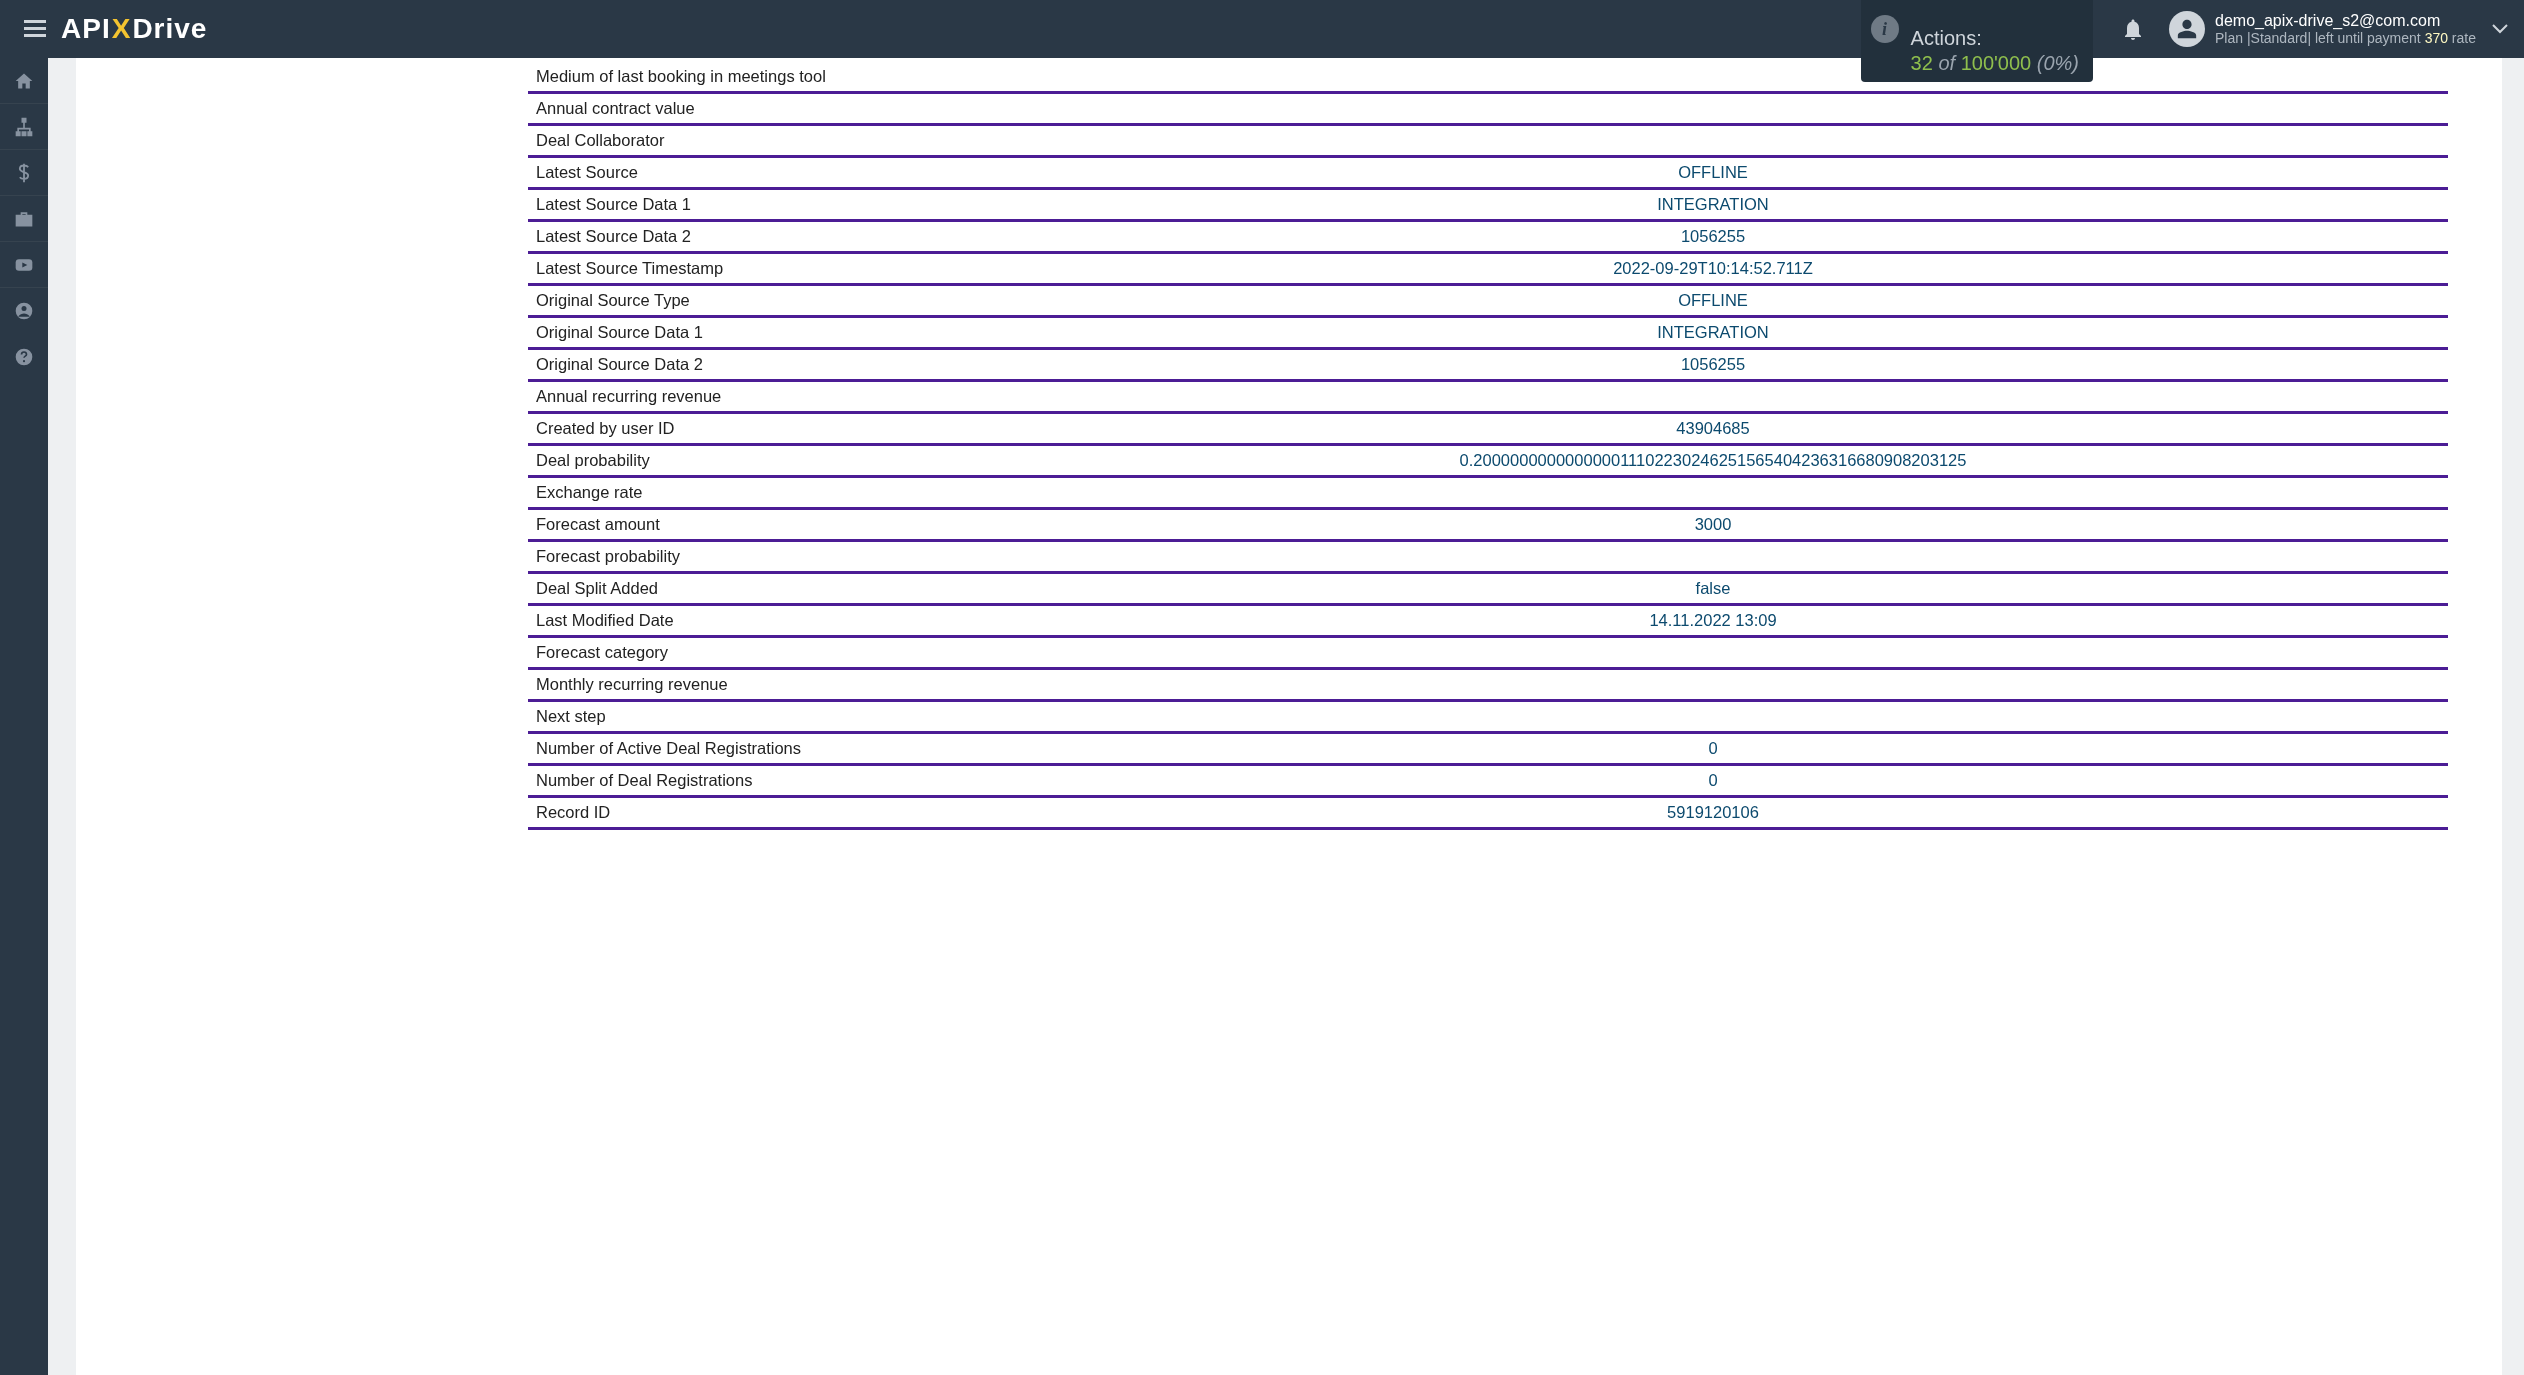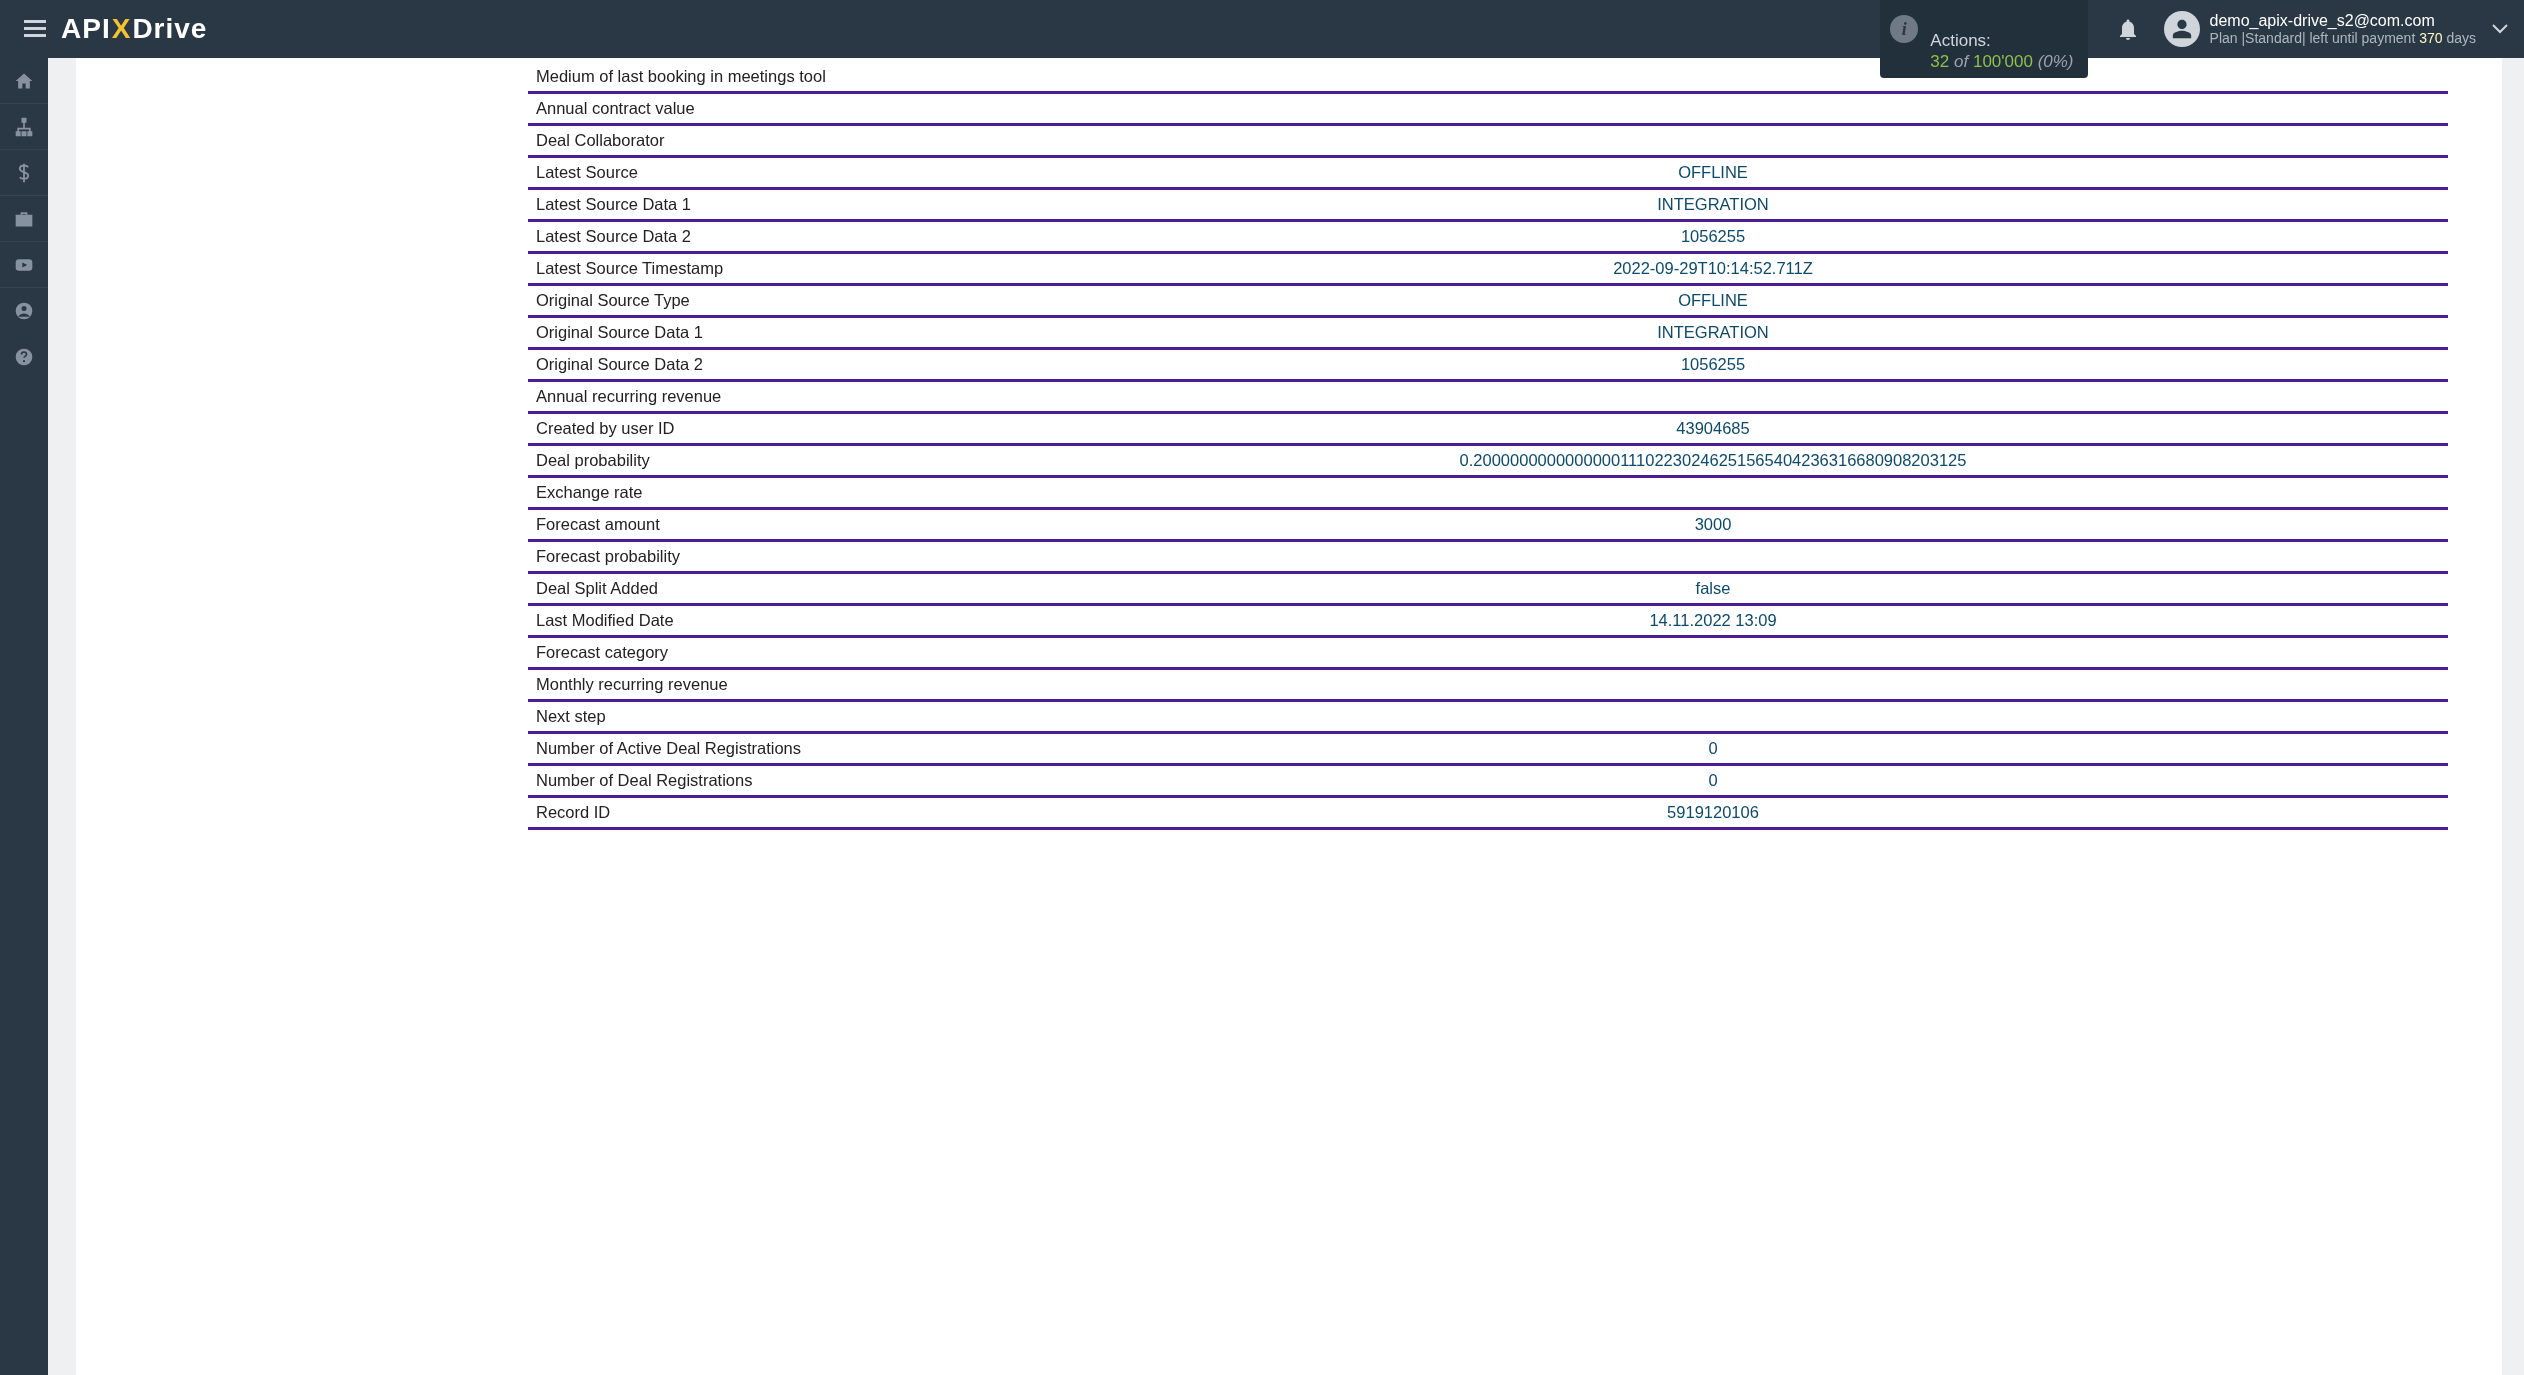--- a/index.html
+++ b/index.html
@@ -17,7 +17,7 @@
 .actions-box { background:#22303c; border-radius:4px; padding:6px 14px 6px 10px; display:flex; align-items:center; gap:12px; margin-right:20px; }
 .info-ico { width:28px; height:28px; border-radius:50%; background:#6f7a85; display:flex; align-items:center; justify-content:center; }
 .info-ico span { color:#2a3846; font-weight:bold; font-style:italic; font-family:Georgia,serif; font-size:18px; }
-.actions-text { font-size:17px; color:#cfd5db; line-height:1.25;margin-top:44px; }
+.actions-text { font-size:20px; color:#cfd5db; line-height:1.25;margin-top:44px; }
 .actions-text .num { color:#8fbf4d; }
 .actions-text .of { color:#9aa4ae; font-style:italic; }
 .actions-text .max { color:#8fbf4d; }

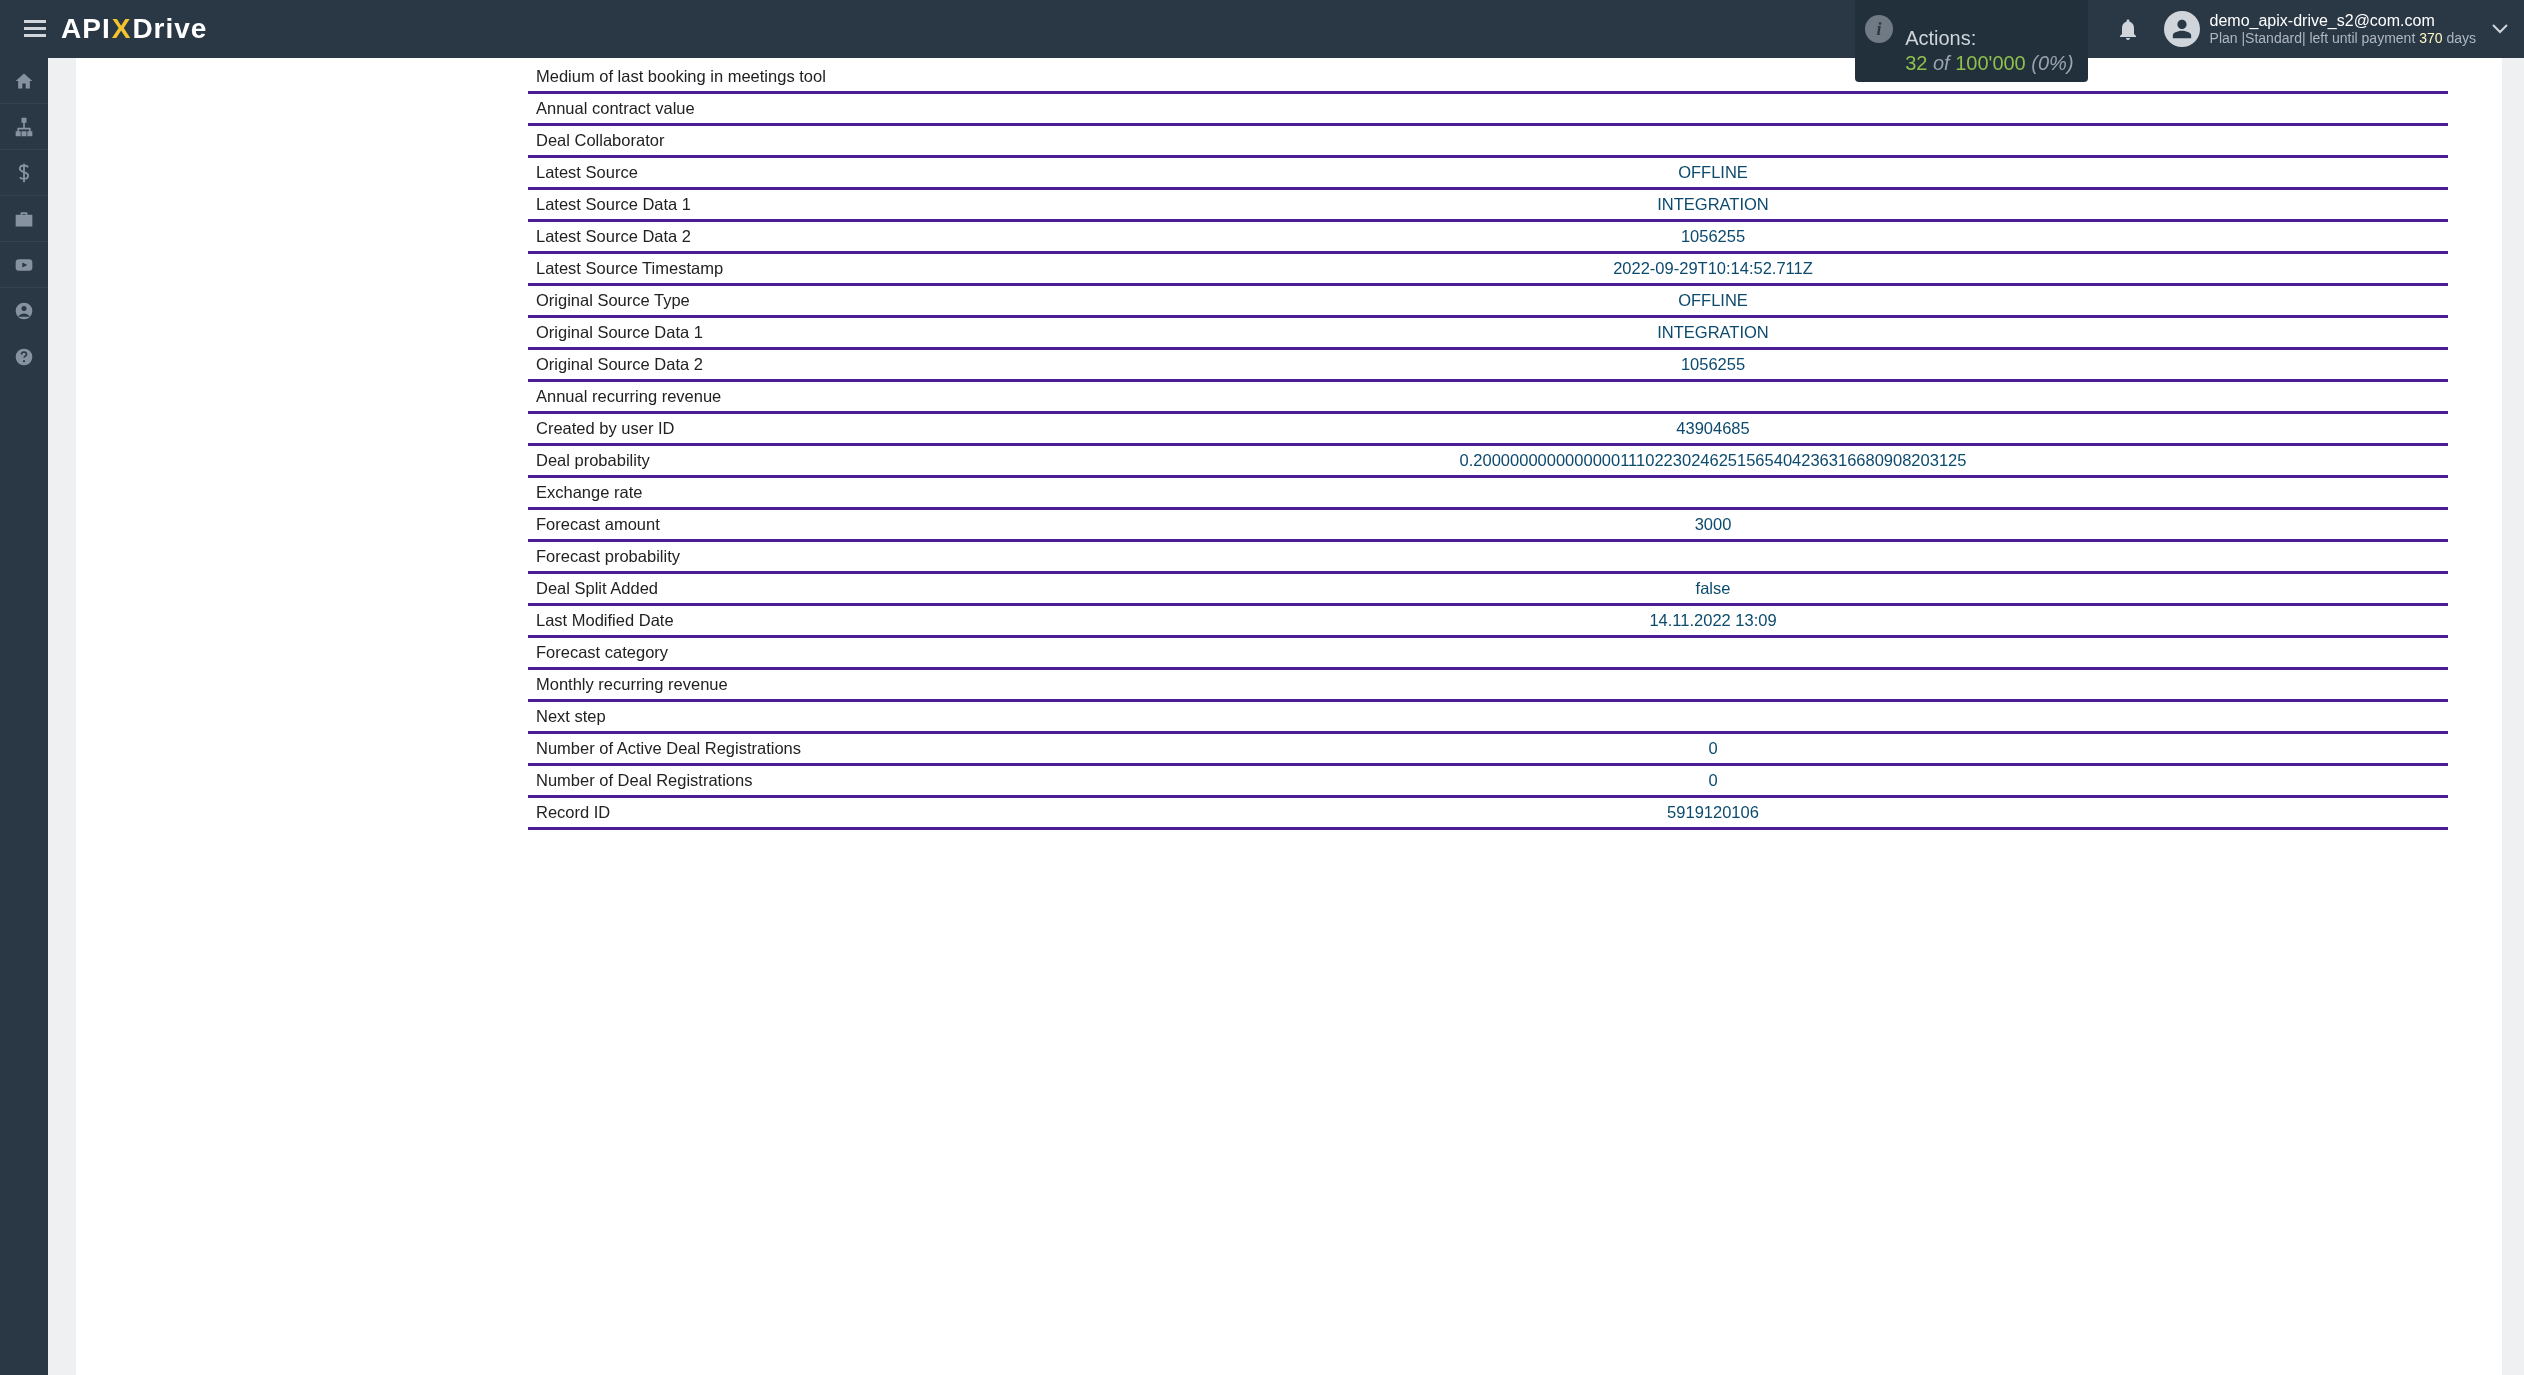--- a/index.html
+++ b/index.html
@@ -96,7 +96,7 @@
   <div class="userblock">
     <div>demo_apix-drive_s2@com.com</div>
     <div class="plan">
-      <span>Plan |</span><span>Standard</span><span>| left until payment </span><span class="days">370</span><span> days</span>
+      <span>Plan |</span><span>Standard</span><span>| left until payment </span><span class="days">370</span><span> rate</span>
     </div>
   </div>
   <div class="chev">

